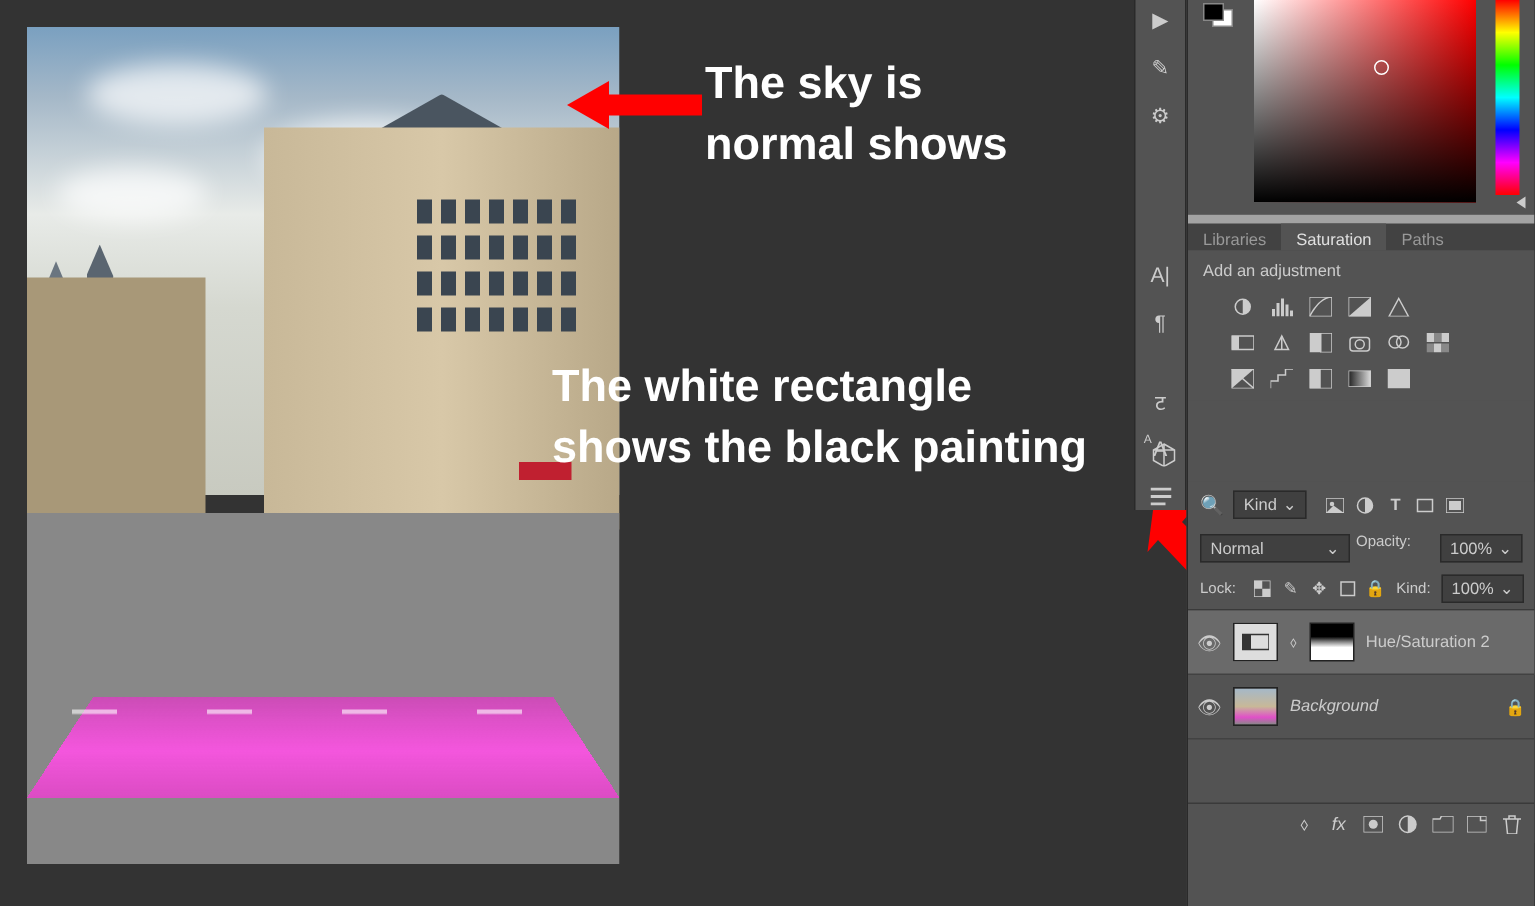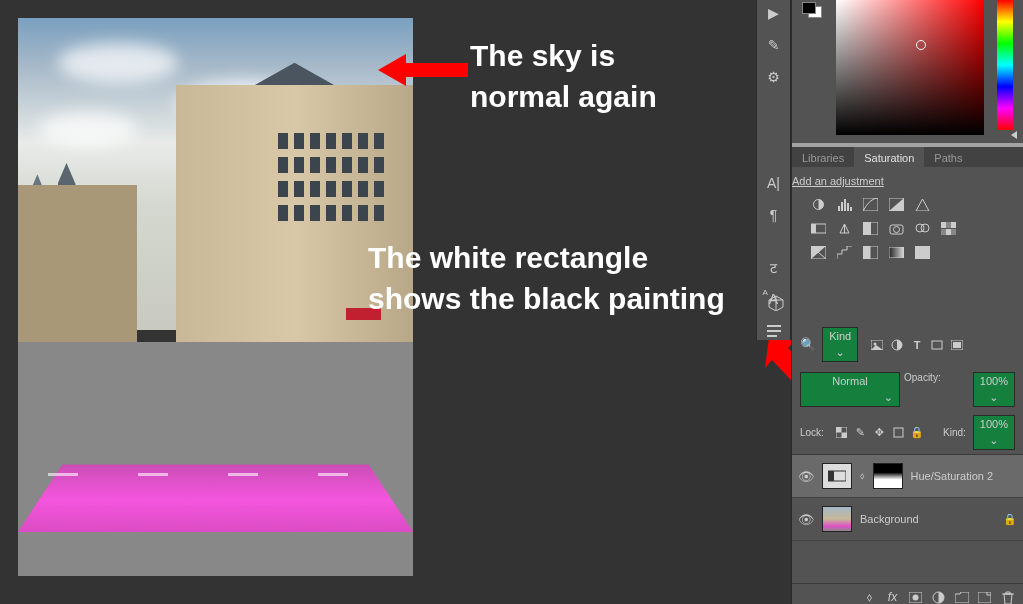--- a/index.html
+++ b/index.html
@@ -166,7 +166,7 @@
 </div>
 
 <div class="annotation anno1" style="white-space:pre-line">The sky is
-normal again</div>
+normal shows</div>
 <div class="annotation anno2" style="white-space:pre-line">The white rectangle
 shows the black painting</div>
 

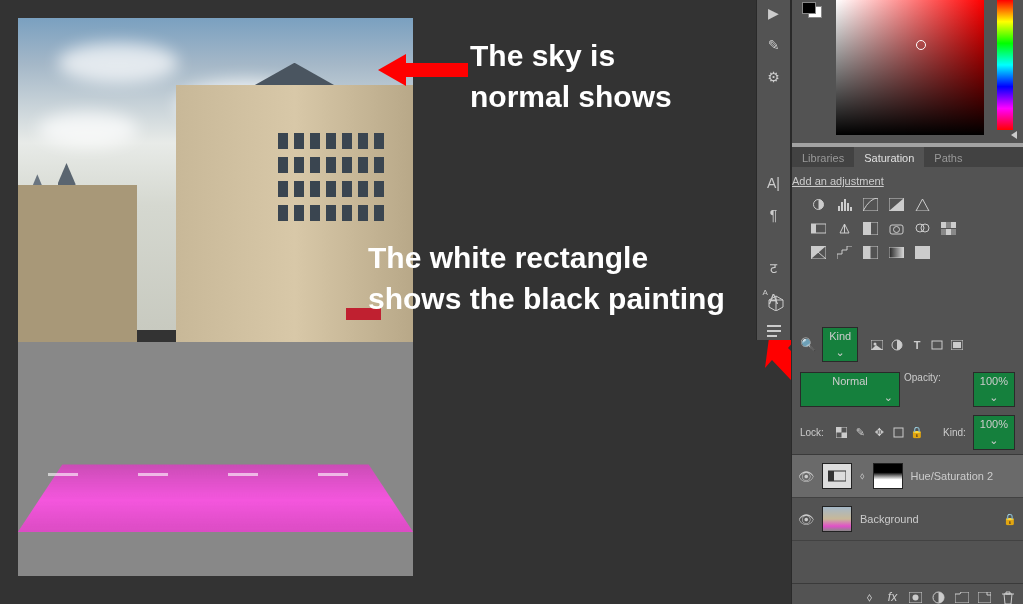--- a/index.html
+++ b/index.html
@@ -58,7 +58,7 @@
 .hue-slider { position: absolute; right: 6px; bottom: 4px; width: 0; height: 0; border-top: 4px solid transparent; border-bottom: 4px solid transparent; border-right: 6px solid #ccc; }
 
 
-.tab-bar { display: flex; background: #424242; border-top: 4px solid #a3a3a3; height: 24px; align-items: stretch; }
+.tab-bar { display: flex; background: #424242; border-top: 6px solid #a3a3a3; height: 24px; align-items: stretch; }
 .tab { padding: 5px 10px; color: #999; cursor: pointer; font-size: 11px; }
 .tab.active { background: #535353; color: #e0e0e0; }
 

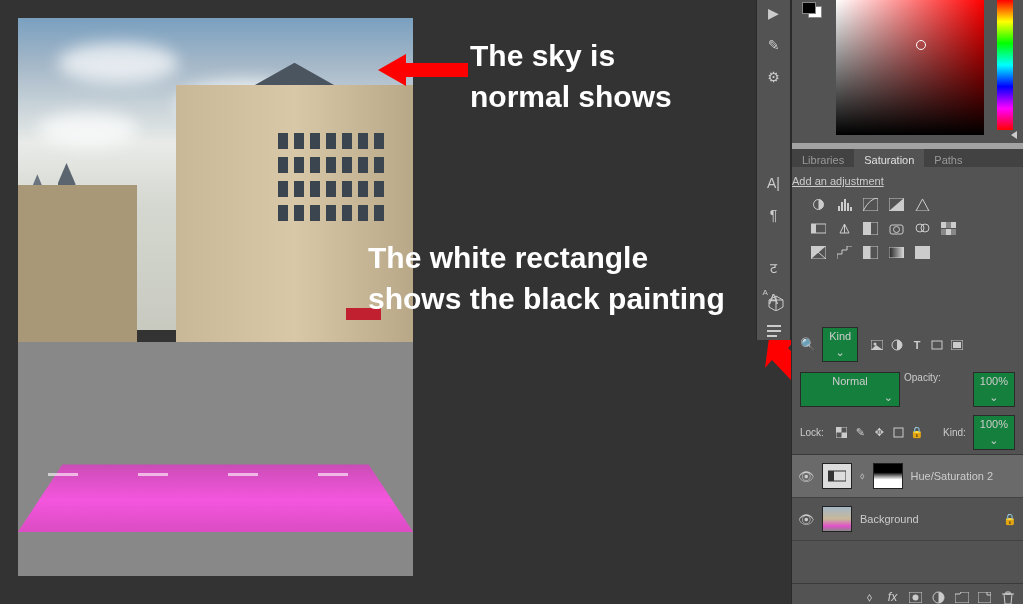--- a/index.html
+++ b/index.html
@@ -63,7 +63,7 @@
 .tab.active { background: #535353; color: #e0e0e0; }
 
 
-.adj-panel { padding: 8px 0; background: #535353; text-decoration: underline; }
+.adj-panel { padding: 8px 10px; background: #535353; }
 .adj-label { color: #ccc; margin-bottom: 10px; display: block; }
 .adj-rows { display: flex; flex-direction: column; gap: 10px; padding-left: 18px; }
 .adj-row { display: flex; gap: 9px; align-items: center; }

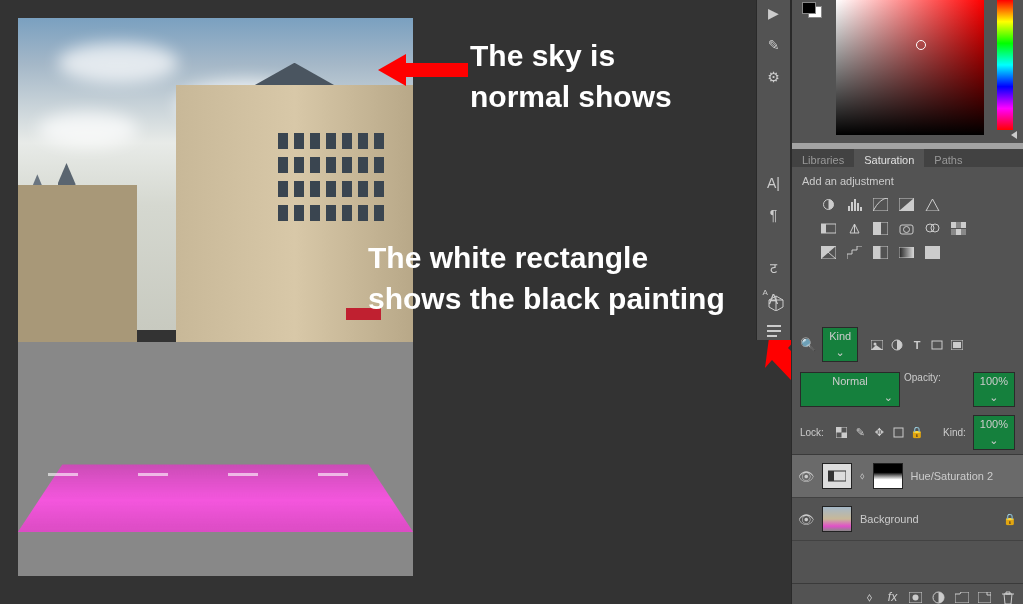--- a/index.html
+++ b/index.html
@@ -72,7 +72,7 @@
 
 .layers-panel { background: #535353; }
 .layers-controls { padding: 6px 8px; display: flex; align-items: center; gap: 6px; flex-wrap: wrap; }
-.dropdown { background: #15803d; border: 1px solid #2a2a2a; color: #ccc; padding: 2px 6px; font-size: 11px; display: flex; align-items: center; gap: 4px; flex-direction: column; }
+.dropdown { background: #404040; border: 1px solid #2a2a2a; color: #ccc; padding: 2px 6px; font-size: 11px; display: flex; align-items: center; gap: 4px; }
 .opacity-row { display: flex; align-items: flex-start; gap: 4px; padding: 4px 8px; font-size: 10px; }
 .opacity-row .label { margin-right: auto; }
 .lock-row { display: flex; align-items: center; gap: 7px; padding: 4px 8px; font-size: 10px; border-bottom: 1px solid #3a3a3a; }

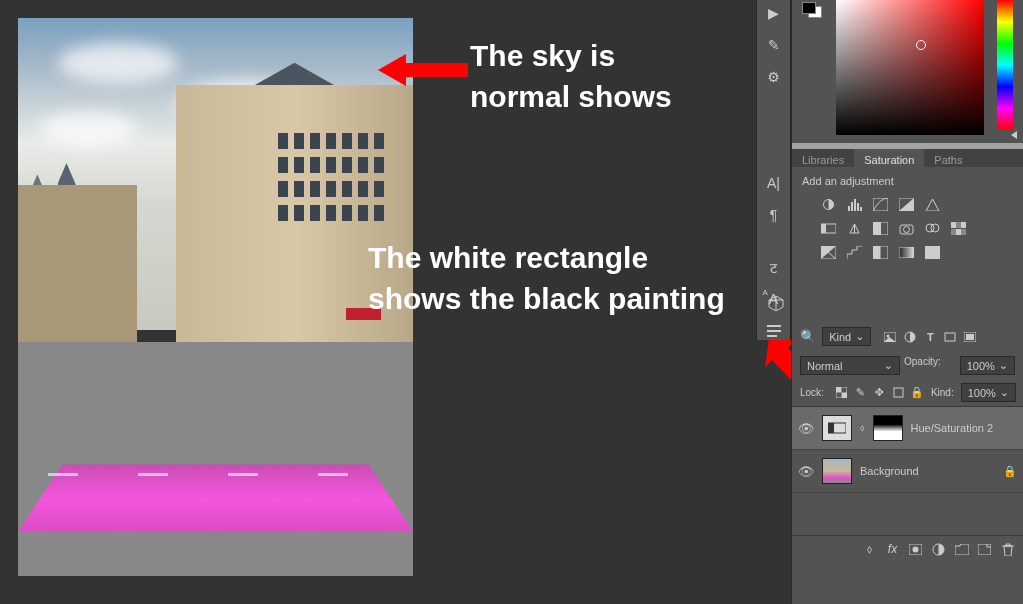--- a/index.html
+++ b/index.html
@@ -88,7 +88,7 @@
 .layer-thumb.mask { background: linear-gradient(to bottom, #000 0%, #000 35%, #888 50%, #fff 65%, #fff 100%); }
 .link-icon { font-size: 10px; }
 .layer-name { font-size: 11px; }
-.layer-name.bg { }
+.layer-name.bg { font-style: italic; }
 .lock-sm { margin-left: auto; font-size: 11px; }
 
 .thumb-bg { width: 30px; height: 26px; border: 1px solid #222; background: linear-gradient(to bottom, #a5b8c8 0%, #c8b898 50%, #e050c8 80%, #888 100%); }

